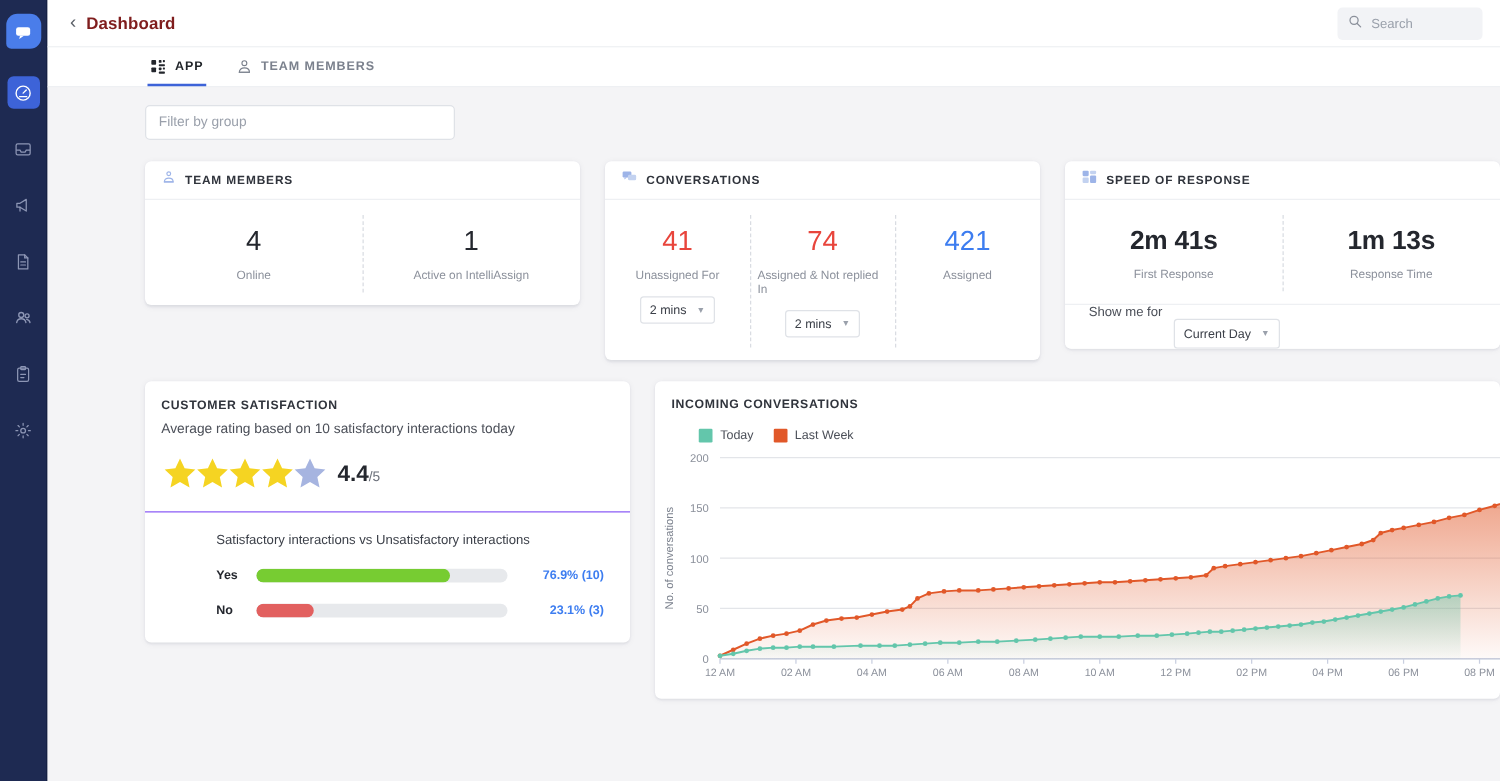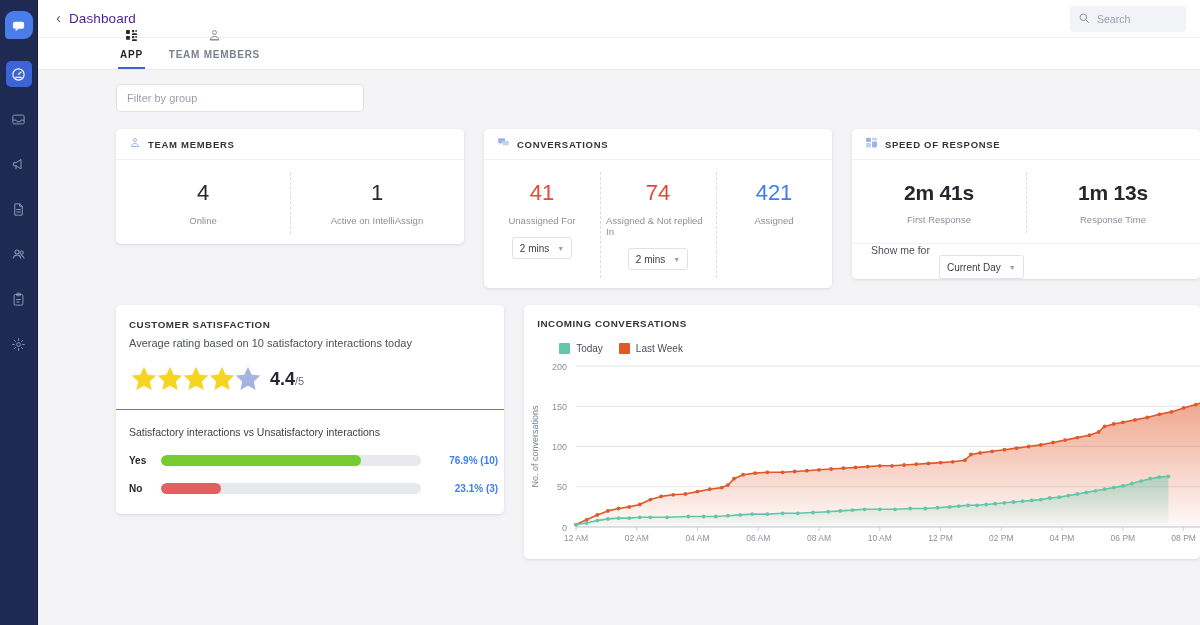--- a/index.html
+++ b/index.html
@@ -57,7 +57,7 @@
     color: #5b6068; font-size: 15px; line-height: 1;
     padding: 2px 8px 4px 4px; cursor: pointer;
   }
-  .page-title { font-size: 13.5px; font-weight: 400; color: #4c1d95; letter-spacing: 0.1px; text-align: center; }
+  .page-title { font-size: 13.5px; font-weight: 700; color: #7f1d1d; letter-spacing: 0.1px; text-align: center; }
   .topbar-spacer { flex: 1 1 auto; }
   .searchbox {
     width: 116px; height: 26px;

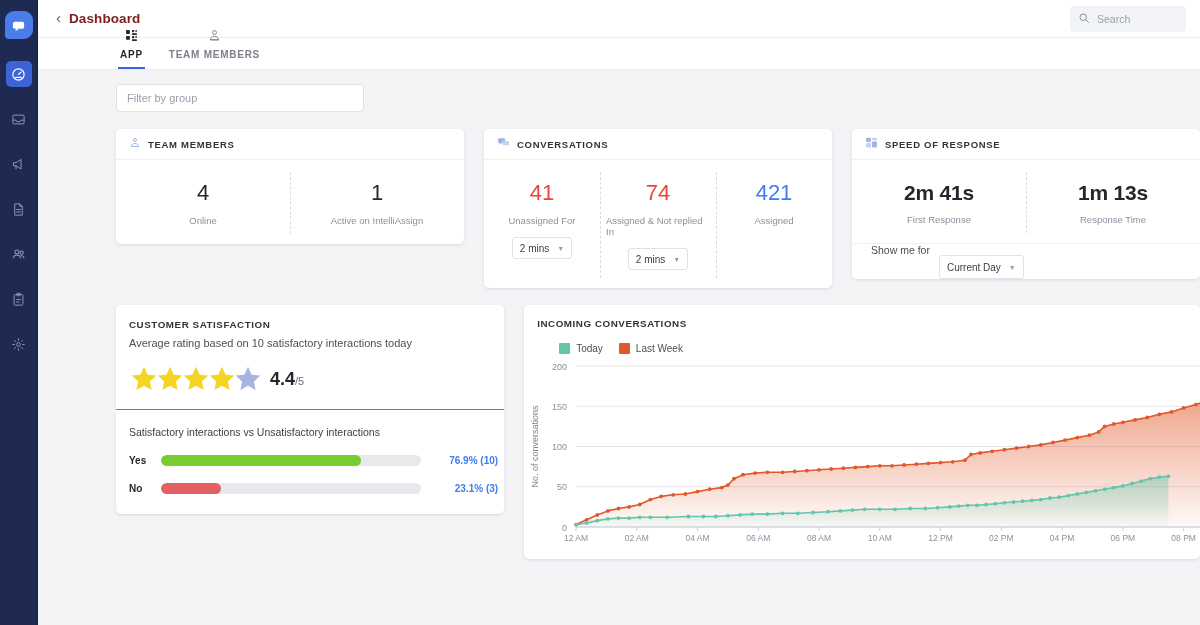--- a/index.html
+++ b/index.html
@@ -83,7 +83,6 @@
     color: #7b818d;
     border-bottom: 2px solid transparent;
     cursor: pointer;
-    flex-direction: column;
   }
   .tab.active { color: #1f2328; border-bottom-color: #3d63d8; }
   .tab svg { display: block; }

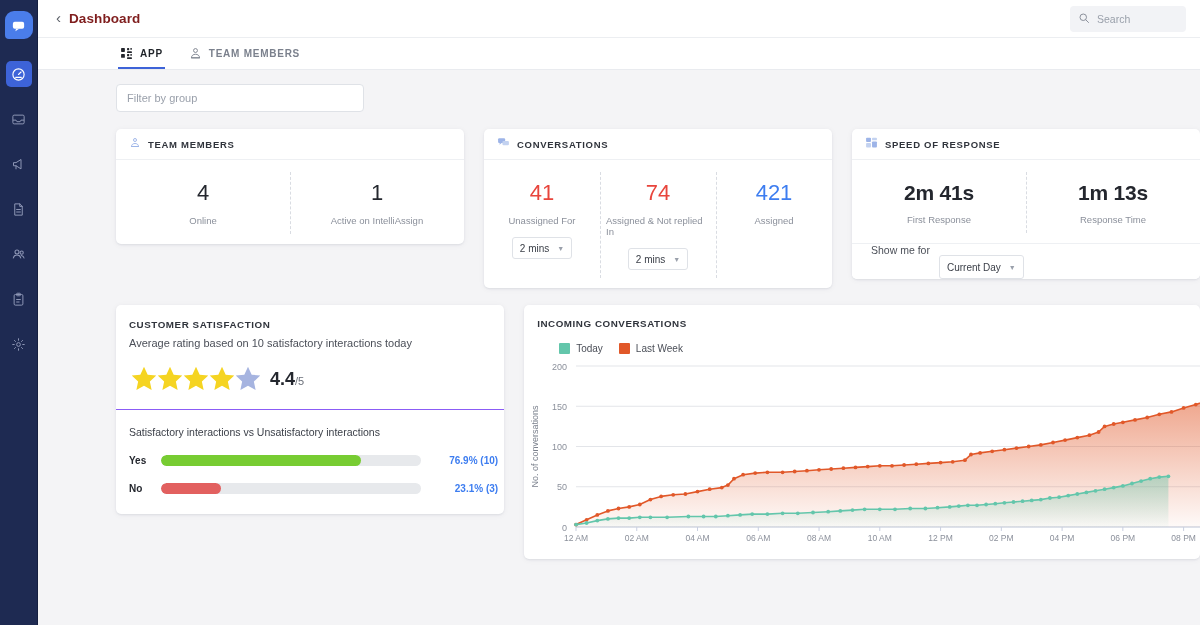--- a/index.html
+++ b/index.html
@@ -187,7 +187,7 @@
   .stars svg { display: block; margin-right: -4px; }
   .rating-val { font-size: 18px; font-weight: 700; color: #24272e; }
   .rating-den { font-size: 11px; color: #6a6f79; font-weight: 400; }
-  .csat-bot { padding: 16px 6px 20px 13px; }
+  .csat-bot { padding: 16px 21px 20px 13px; margin-left: 44px; }
   .csat-bot-title { font-size: 10.5px; color: #3c4049; }
   .bar-row { display: flex; align-items: center; gap: 11px; margin-top: 17px; }
   .bar-key { width: 21px; font-size: 10px; font-weight: 700; color: #24272e; }

